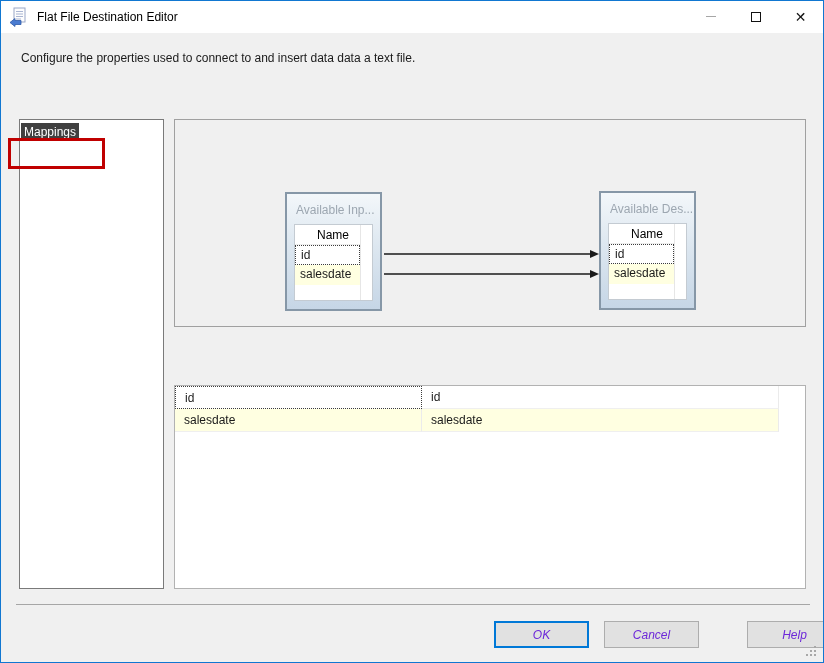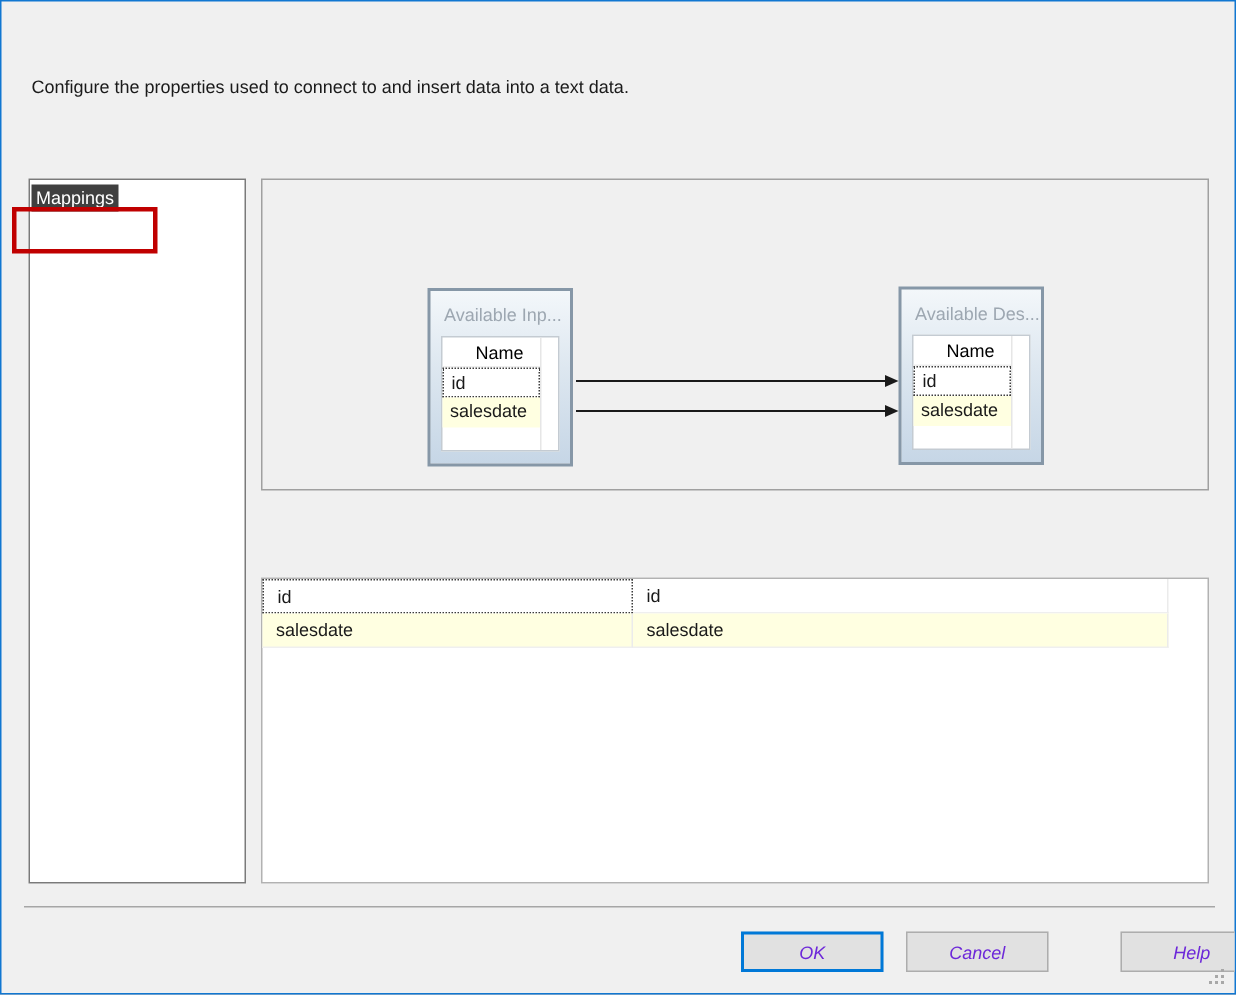--- a/index.html
+++ b/index.html
@@ -105,6 +105,26 @@
 
 <div class="window">
 
+  <div class="titlebar">
+    <svg class="app-icon" viewBox="0 0 20 20">
+      <rect x="5" y="1" width="11" height="14" fill="#fdfdfd" stroke="#9aa7c7" stroke-width="1"></rect>
+      <line x1="7" y1="4.5" x2="14" y2="4.5" stroke="#a9b5d2" stroke-width="1"></line>
+      <line x1="7" y1="7" x2="14" y2="7" stroke="#a9b5d2" stroke-width="1"></line>
+      <line x1="7" y1="9.5" x2="14" y2="9.5" stroke="#a9b5d2" stroke-width="1"></line>
+      <line x1="7" y1="12" x2="12" y2="12" stroke="#a9b5d2" stroke-width="1"></line>
+      <polygon points="1,15.5 6,11.5 6,13.5 12,13.5 12,17.5 6,17.5 6,19.5" fill="#4a7bd0" stroke="#2f5aa8" stroke-width="0.8"></polygon>
+    </svg>
+    <div class="title-text">Flat File Destination Editor</div>
+    <div class="winbtn btn-min">
+      <div class="glyph-min"></div>
+    </div>
+    <div class="winbtn btn-max">
+      <div class="glyph-max"></div>
+    </div>
+    <div class="winbtn btn-close">
+      <div class="glyph-close">✕</div>
+    </div>
+  </div>
 
   <div class="desc">Configure the properties used to connect to and insert data into a text data.</div>
 

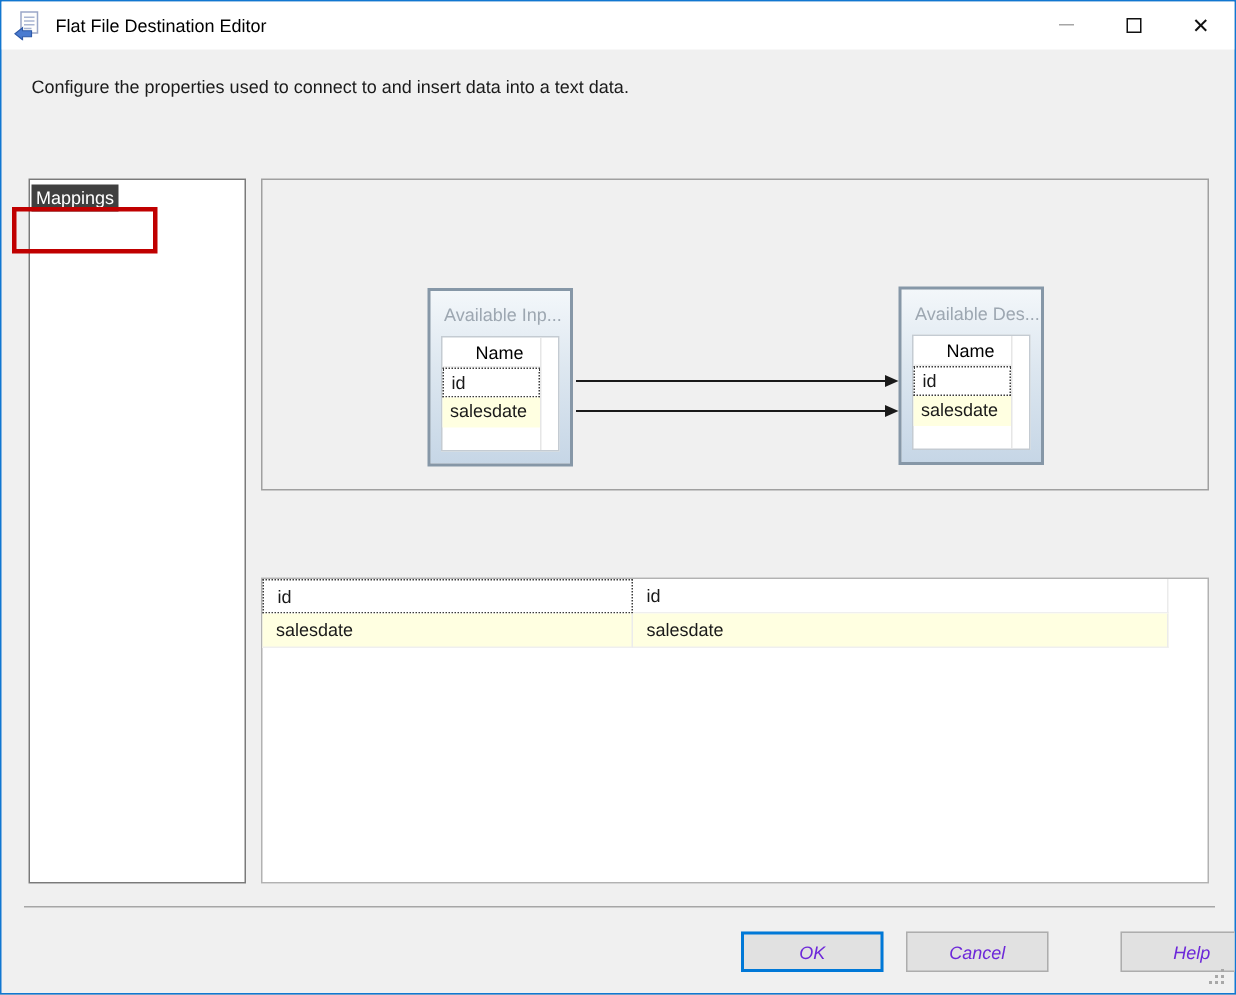--- a/index.html
+++ b/index.html
@@ -126,7 +126,7 @@
     </div>
   </div>
 
-  <div class="desc">Configure the properties used to connect to and insert data into a text data.</div>
+  <div class="desc">Configure the properties used to connect to and insert data data a text file.</div>
 
   <div class="nav-list">
     <div class="nav-row">

